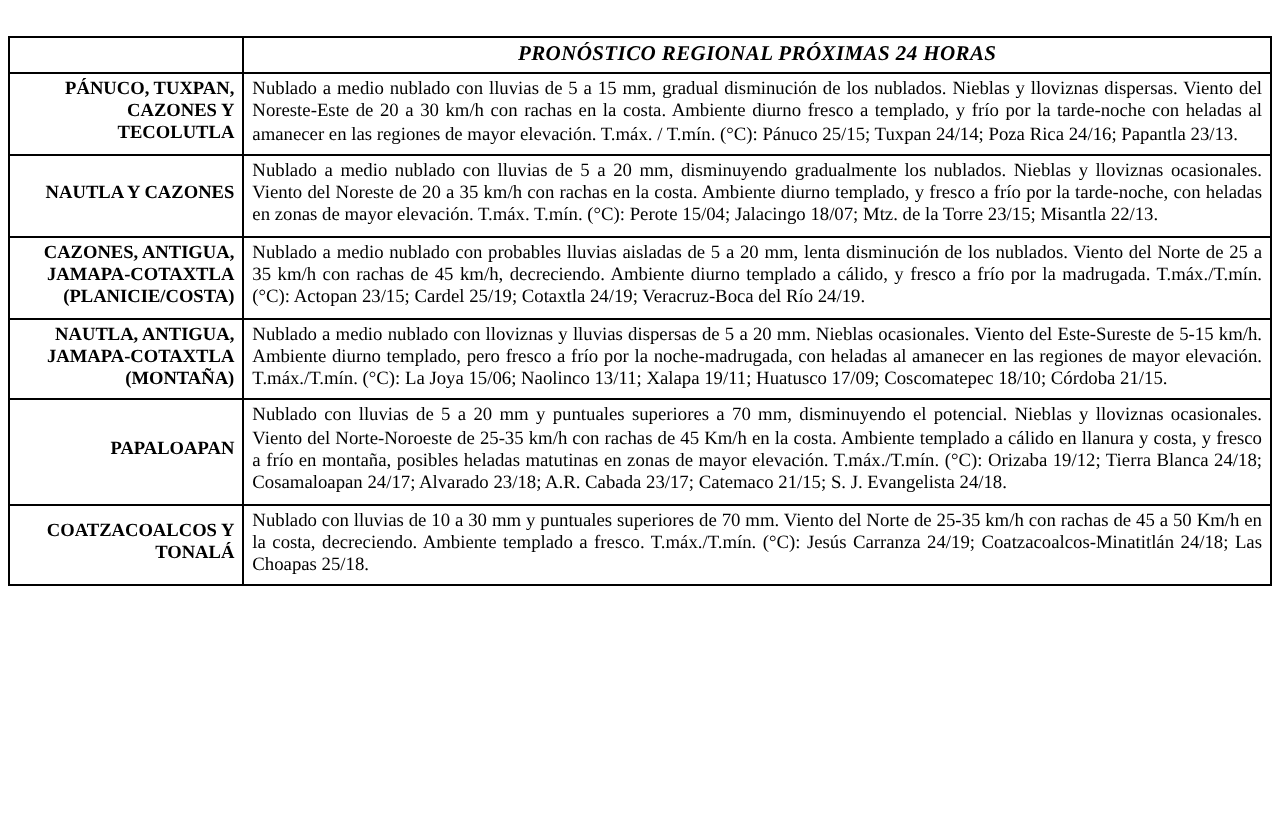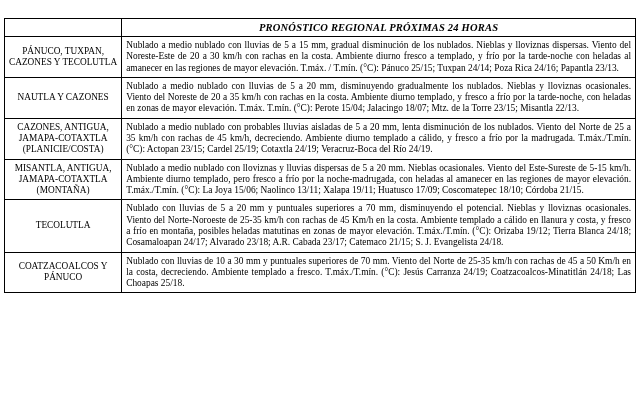--- a/index.html
+++ b/index.html
@@ -49,8 +49,8 @@
     padding: 5px 4px 6px 4px;
   }
   .region {
-    text-align: center;
-    font-weight: normal;
+    text-align: right;
+    font-weight: bold;
     font-size: 9.3px;
     line-height: 1.18;
     padding: 4px 3px;

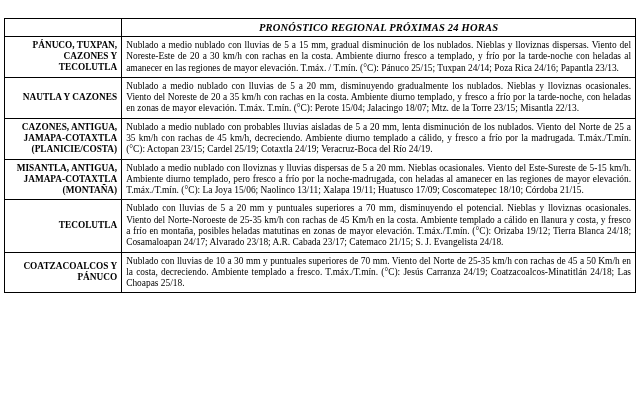--- a/index.html
+++ b/index.html
@@ -89,7 +89,7 @@
         <td class="desc">Nublado a medio nublado con probables lluvias aisladas de 5 a 20 mm, lenta disminución de los nublados. Viento del Norte de 25 a 35 km/h con rachas de 45 km/h, decreciendo. Ambiente diurno templado a cálido, y fresco a frío por la madrugada. T.máx./T.mín. (°C): Actopan 23/15; Cardel 25/19; Cotaxtla 24/19; Veracruz-Boca del Río 24/19.</td>
       </tr>
       <tr>
-        <td class="region">MISANTLA, ANTIGUA, JAMAPA-COTAXTLA (MONTAÑA)</td>
+        <td class="region">NAUTLA, ANTIGUA, JAMAPA-COTAXTLA (MONTAÑA)</td>
         <td class="desc">Nublado a medio nublado con  lloviznas y lluvias dispersas de 5 a 20 mm. Nieblas ocasionales. Viento del Este-Sureste de 5-15 km/h. Ambiente diurno templado, pero fresco a frío por la noche-madrugada, con heladas al amanecer en las regiones de mayor elevación. T.máx./T.mín. (°C): La Joya 15/06; Naolinco 13/11; Xalapa 19/11; Huatusco 17/09; Coscomatepec 18/10; Córdoba 21/15.</td>
       </tr>
       <tr>

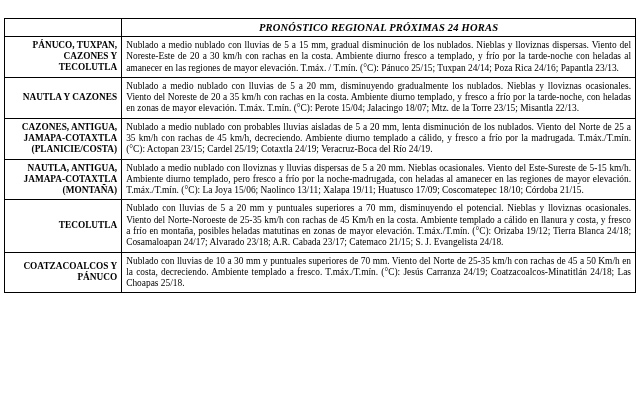--- a/index.html
+++ b/index.html
@@ -93,7 +93,7 @@
         <td class="desc">Nublado a medio nublado con  lloviznas y lluvias dispersas de 5 a 20 mm. Nieblas ocasionales. Viento del Este-Sureste de 5-15 km/h. Ambiente diurno templado, pero fresco a frío por la noche-madrugada, con heladas al amanecer en las regiones de mayor elevación. T.máx./T.mín. (°C): La Joya 15/06; Naolinco 13/11; Xalapa 19/11; Huatusco 17/09; Coscomatepec 18/10; Córdoba 21/15.</td>
       </tr>
       <tr>
-        <td class="region">TECOLUTLA</td>
+        <td class="region">PAPALOAPAN</td>
         <td class="desc">Nublado con lluvias de 5 a 20 mm y puntuales superiores a 70 mm, disminuyendo el potencial. Nieblas y lloviznas ocasionales. Viento del Norte-Noroeste de 25-35 km/h con rachas de 45 Km/h en la costa. Ambiente templado a cálido en llanura y costa, y fresco a frío en montaña, posibles heladas matutinas en zonas de mayor elevación. T.máx./T.mín. (°C): Orizaba 19/12; Tierra Blanca 24/18; Cosamaloapan 24/17; Alvarado 23/18; A.R. Cabada 23/17; Catemaco 21/15; S. J. Evangelista 24/18.</td>
       </tr>
       <tr>

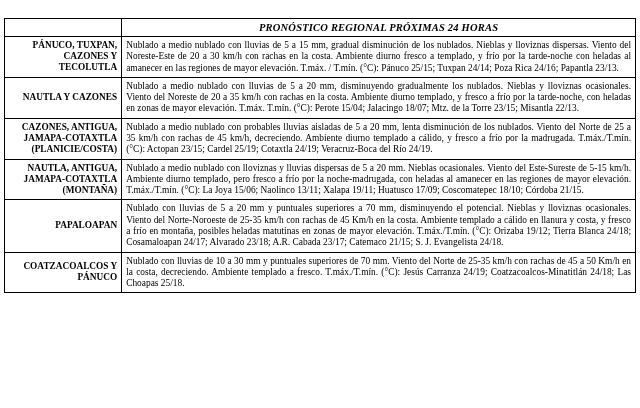--- a/index.html
+++ b/index.html
@@ -97,7 +97,7 @@
         <td class="desc">Nublado con lluvias de 5 a 20 mm y puntuales superiores a 70 mm, disminuyendo el potencial. Nieblas y lloviznas ocasionales. Viento del Norte-Noroeste de 25-35 km/h con rachas de 45 Km/h en la costa. Ambiente templado a cálido en llanura y costa, y fresco a frío en montaña, posibles heladas matutinas en zonas de mayor elevación. T.máx./T.mín. (°C): Orizaba 19/12; Tierra Blanca 24/18; Cosamaloapan 24/17; Alvarado 23/18; A.R. Cabada 23/17; Catemaco 21/15; S. J. Evangelista 24/18.</td>
       </tr>
       <tr>
-        <td class="region">COATZACOALCOS Y PÁNUCO</td>
+        <td class="region">COATZACOALCOS Y TONALÁ</td>
         <td class="desc">Nublado con lluvias de 10 a 30 mm y puntuales superiores de 70 mm. Viento del Norte de 25-35 km/h con rachas de 45 a 50 Km/h en la costa, decreciendo. Ambiente templado a fresco. T.máx./T.mín. (°C): Jesús Carranza 24/19; Coatzacoalcos-Minatitlán 24/18; Las Choapas 25/18.</td>
       </tr>
     </tbody>

